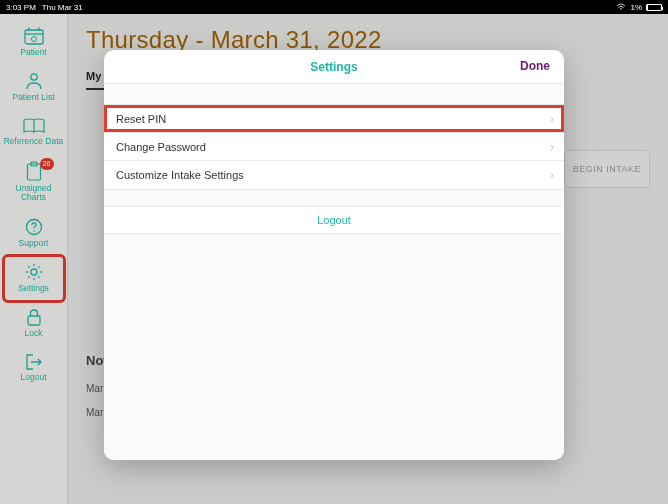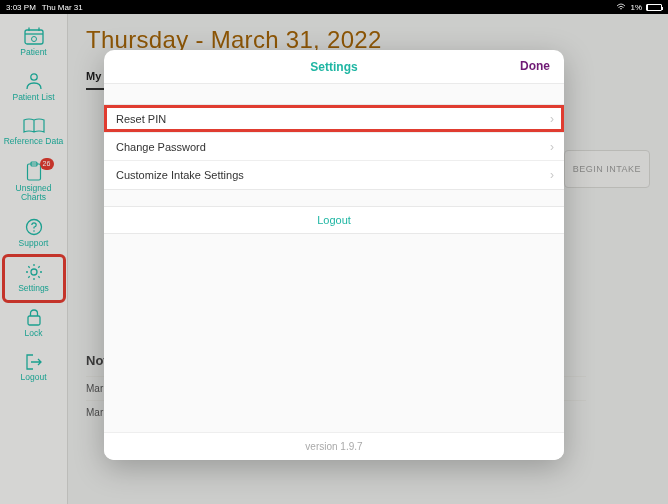--- a/index.html
+++ b/index.html
@@ -202,7 +202,6 @@
         <span>Logout</span>
       </div>
     </div>
-    <div class="pop-footer">version 1.9.7</div>
   </div>
 
 </div>

